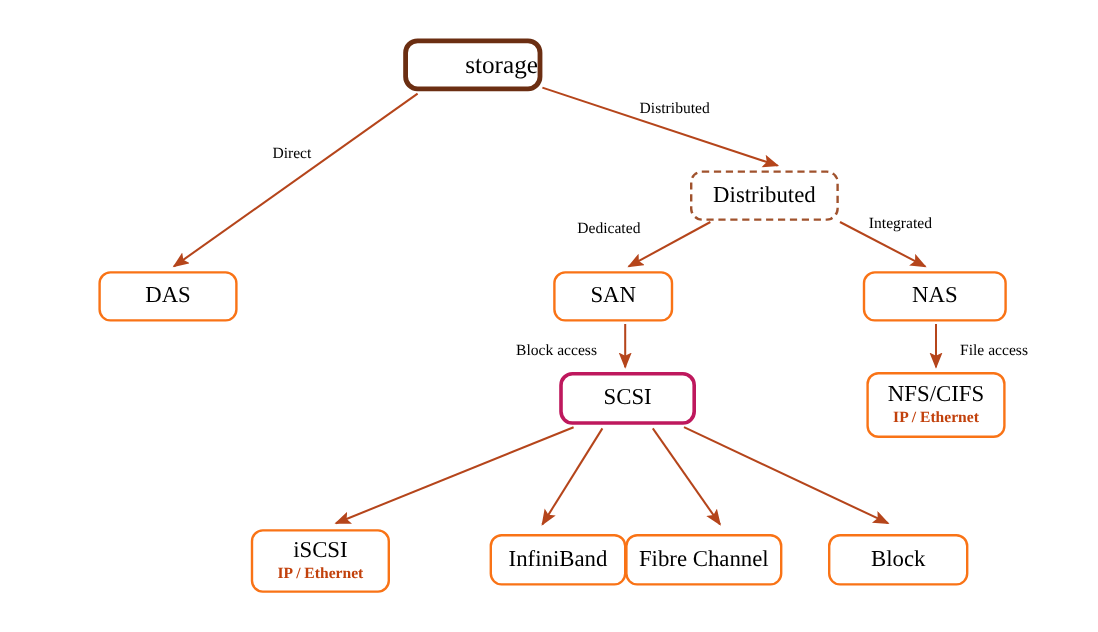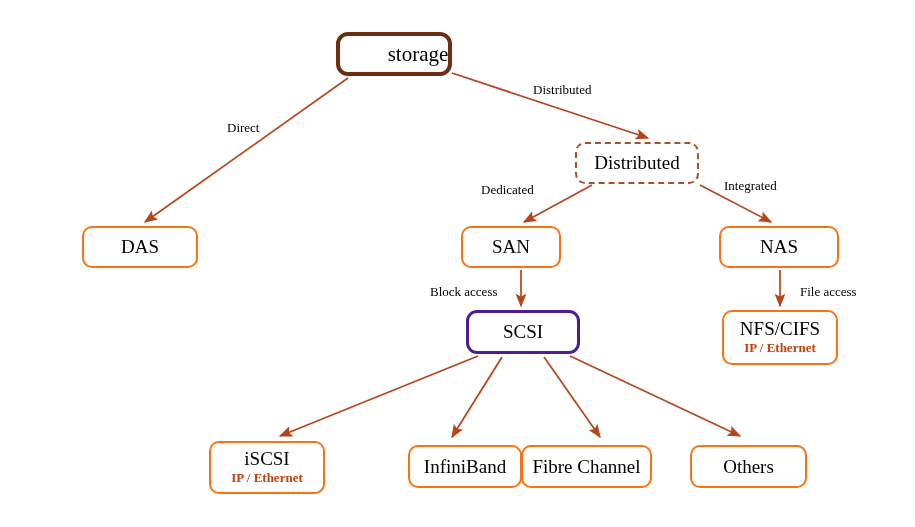--- a/index.html
+++ b/index.html
@@ -63,7 +63,7 @@
   }
   
   .node.emphasis {
-    border: 3px solid #4c1d95;
+    border: 3px solid #be185d;
     border-radius: 11px;
   }
   .node.emphasis .title {

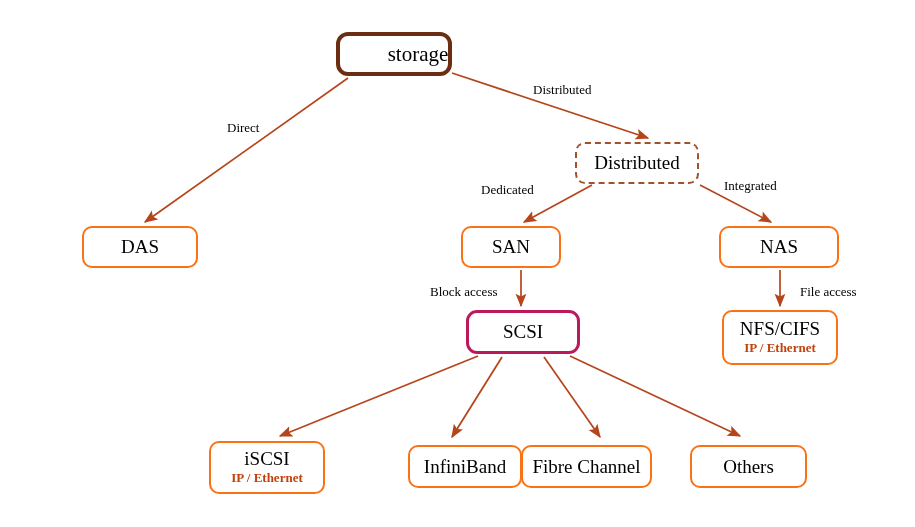--- a/index.html
+++ b/index.html
@@ -148,7 +148,7 @@
         <div class="title">Fibre Channel</div>
       </div>
       <div class="node normal" style="left: 690px; top: 445px; width: 117px; height: 43px;">
-        <div class="title">Others</div>
+        <div class="title">Block</div>
       </div>
     </div>
   <div id="label-layer">

